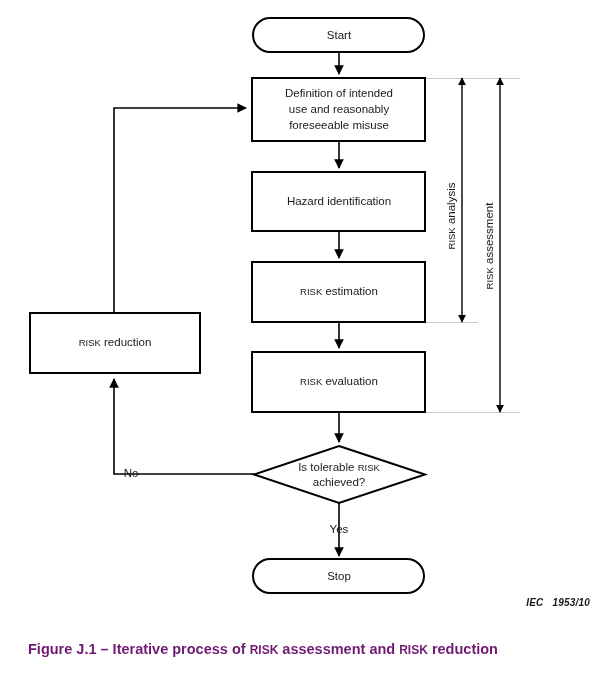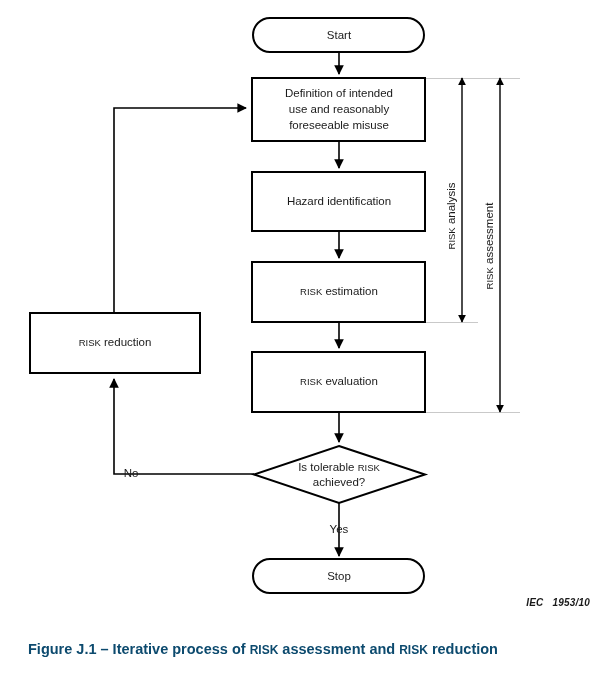--- a/index.html
+++ b/index.html
@@ -93,7 +93,7 @@
     font-family: "Liberation Sans", sans-serif;
     font-size: 14.5px;
     font-weight: bold;
-    color: #0c4a6e;
+    color: #701a75;
     white-space: nowrap;
   }
   .figure-caption .capsc {

